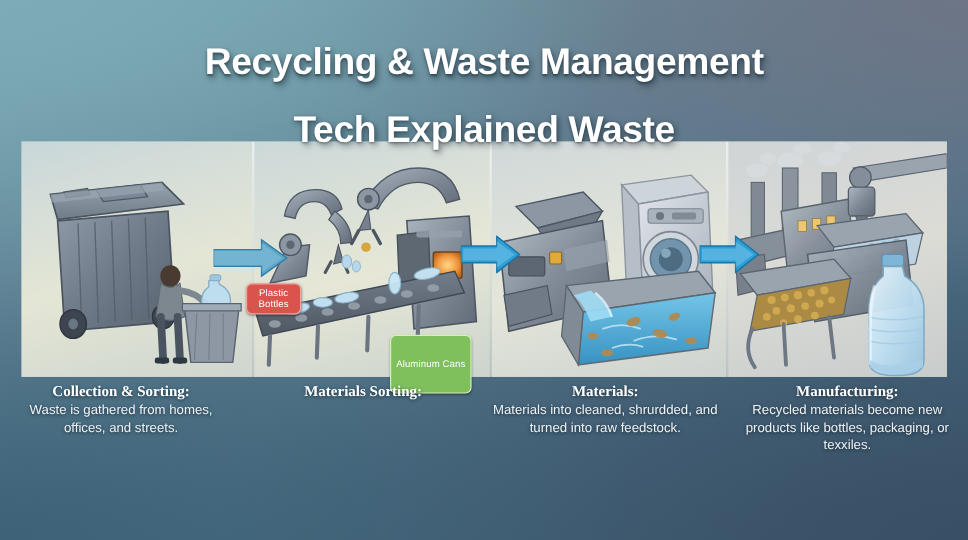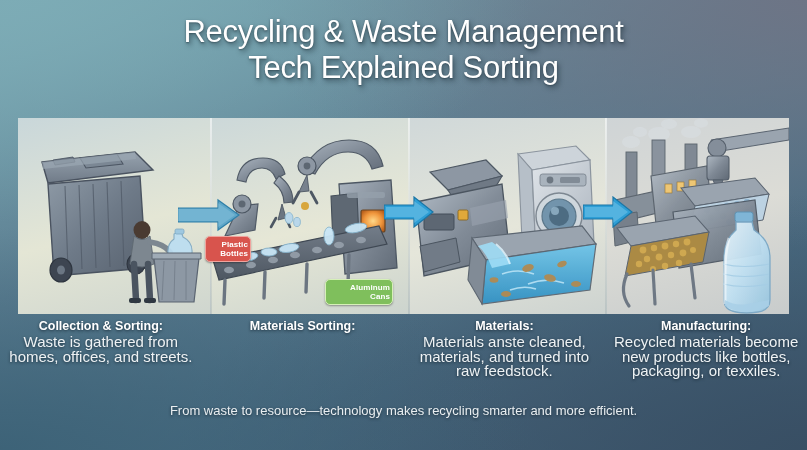--- a/index.html
+++ b/index.html
@@ -24,9 +24,10 @@
     z-index:30;pointer-events:none;
   }
   .title-line{
-    color:#ffffff;font-weight:normal;font-size:31px;line-height:36px;
+    color:#ffffff;font-weight:bold;font-size:31px;line-height:36px;
     letter-spacing:-0.3px;
     text-shadow:2px 3px 5px rgba(22,38,48,0.55), 0 1px 2px rgba(20,35,45,0.5);
+    margin-top:20px;
   }
 
   

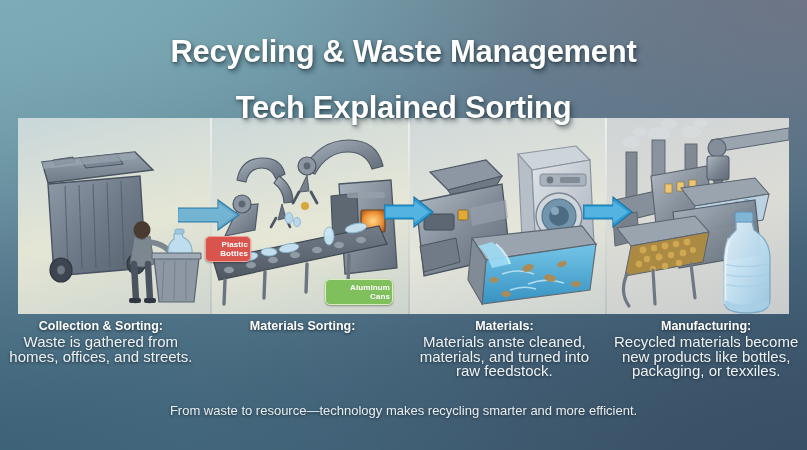--- a/index.html
+++ b/index.html
@@ -101,7 +101,7 @@
 
   <div class="title-wrap">
     <div class="title-line">Recycling &amp; Waste Management</div>
-    <div class="title-line">Tech Explained Sorting</div>
+    <div class="title-line">Tech Explained Waste</div>
   </div>
 
   <div class="band">

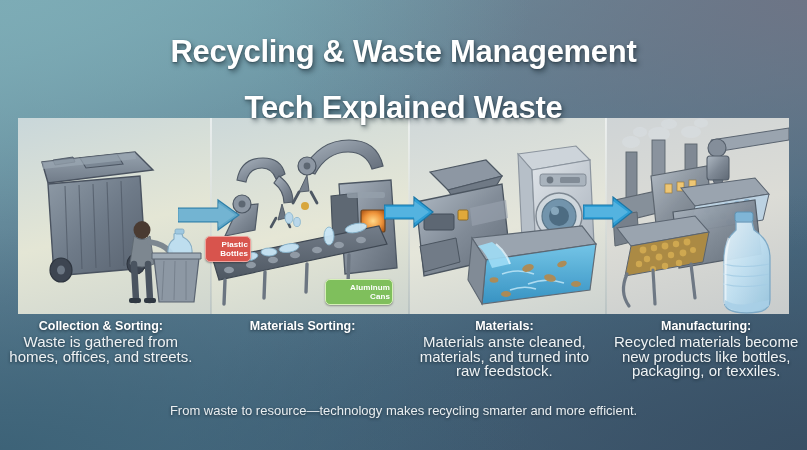--- a/index.html
+++ b/index.html
@@ -59,7 +59,7 @@
   
   .badge{
     position:absolute;z-index:22;border-radius:5px;
-    font-weight:bold;color:#ffffff;text-align:right;
+    font-weight:normal;color:#ffffff;text-align:center;
     line-height:9px;letter-spacing:0.1px;
     box-shadow:0 1px 2px rgba(0,0,0,0.35);
   }

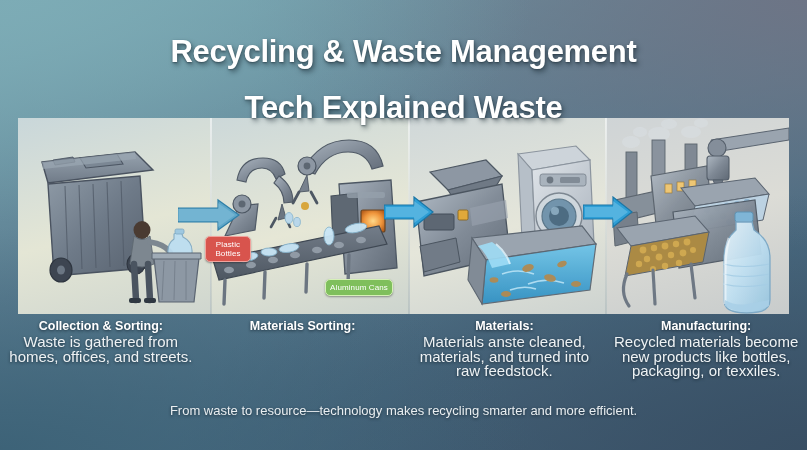--- a/index.html
+++ b/index.html
@@ -68,7 +68,7 @@
     background:#d8544d;border:1px solid #f0a49e;
   }
   .badge-alum{
-    left:325px;top:279px;width:62px;padding:3px 2px;font-size:8px;
+    left:325px;top:279px;width:62px;padding:19px 2px;font-size:8px;
     background:#7fbf5c;border:1px solid #d6f0b8;
   }
 

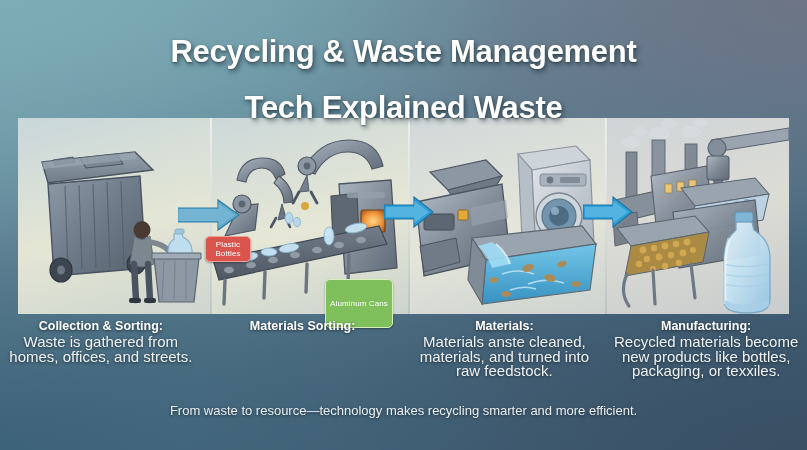--- a/index.html
+++ b/index.html
@@ -83,7 +83,7 @@
   }
   .cap-head{
     display:block;font-weight:bold;font-size:12.5px;line-height:16px;
-    color:#ffffff;margin-bottom:1px;
+    color:#ffffff;margin-bottom:1px;font-family:Liberation Serif, serif;
   }
   .cap-body{
     display:block;font-size:15px;line-height:14.5px;color:#eef2f4;

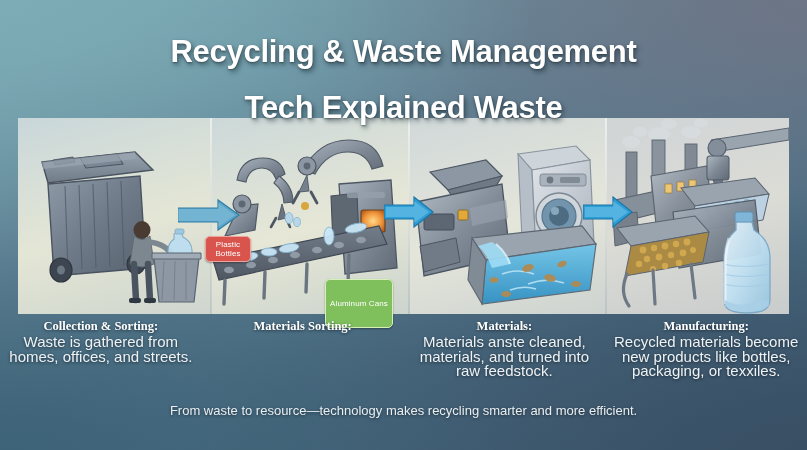--- a/index.html
+++ b/index.html
@@ -86,7 +86,7 @@
     color:#ffffff;margin-bottom:1px;font-family:Liberation Serif, serif;
   }
   .cap-body{
-    display:block;font-size:15px;line-height:14.5px;color:#eef2f4;
+    display:block;font-size:11px;line-height:14.5px;color:#eef2f4;
   }
   .tagline{
     position:absolute;left:0;top:403px;width:807px;text-align:center;

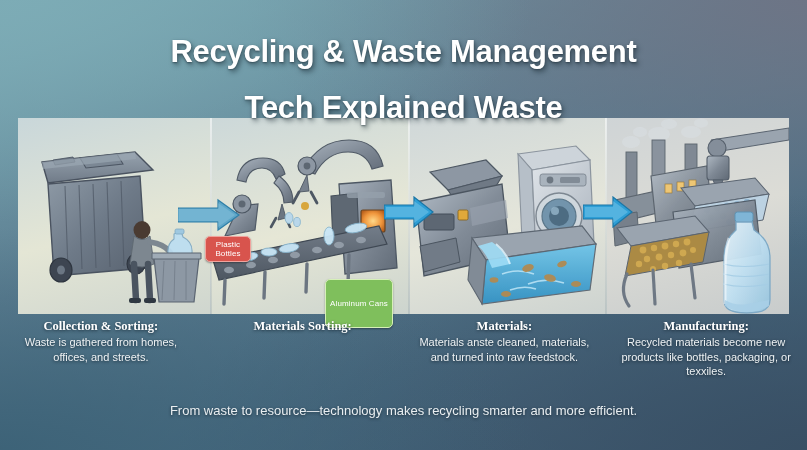--- a/index.html
+++ b/index.html
@@ -447,7 +447,7 @@
     </div>
     <div class="cap">
       <span class="cap-head">Materials:</span>
-      <span class="cap-body">Materials anste cleaned, materials, and turned into raw feedstock.</span>
+      <span class="cap-body">Materials into cleaned, shrurdded, and turned into raw feedstock.</span>
     </div>
     <div class="cap">
       <span class="cap-head">Manufacturing:</span>

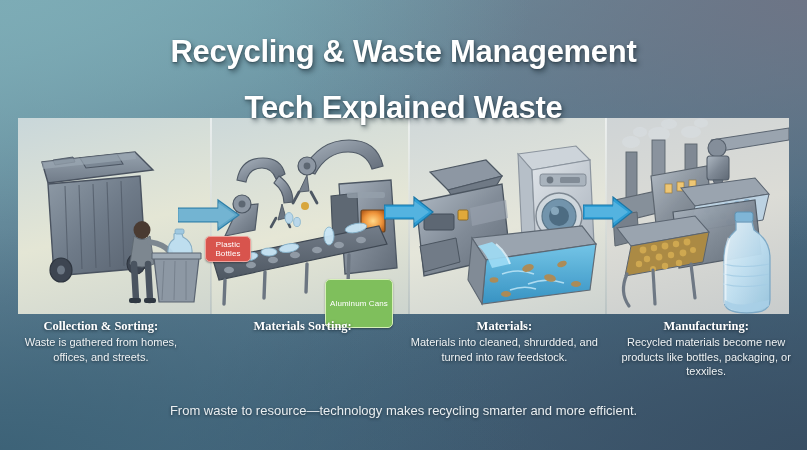--- a/index.html
+++ b/index.html
@@ -455,7 +455,6 @@
     </div>
   </div>
 
-  <div class="tagline">From waste to resource—technology makes recycling smarter and more efficient.</div>
 
 </div>
 

